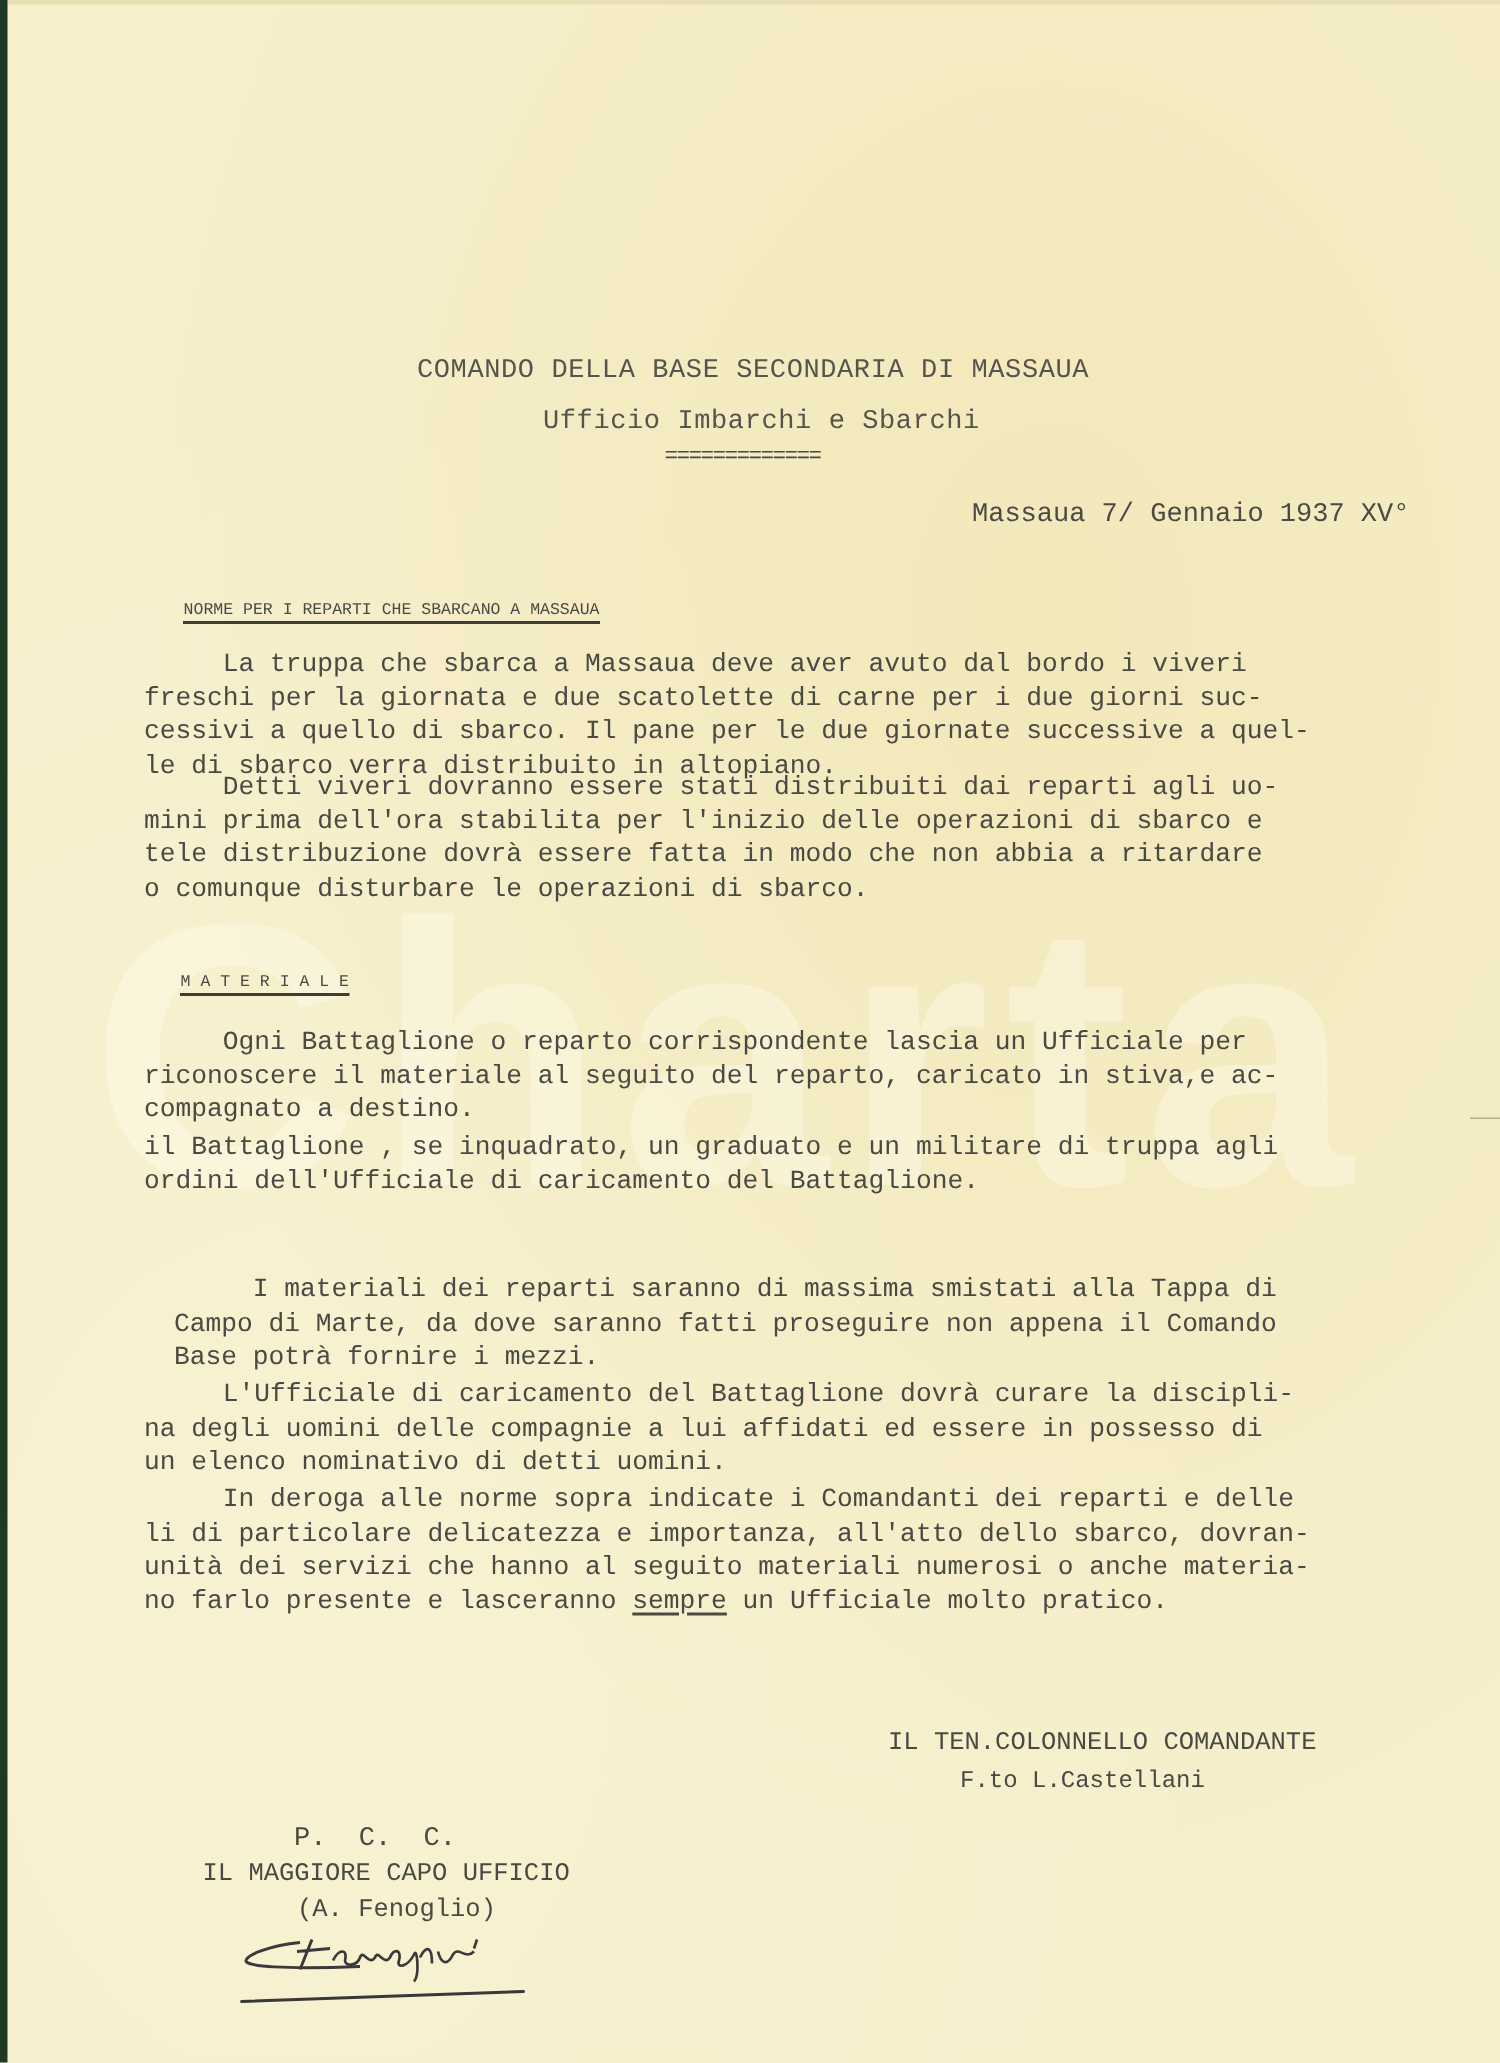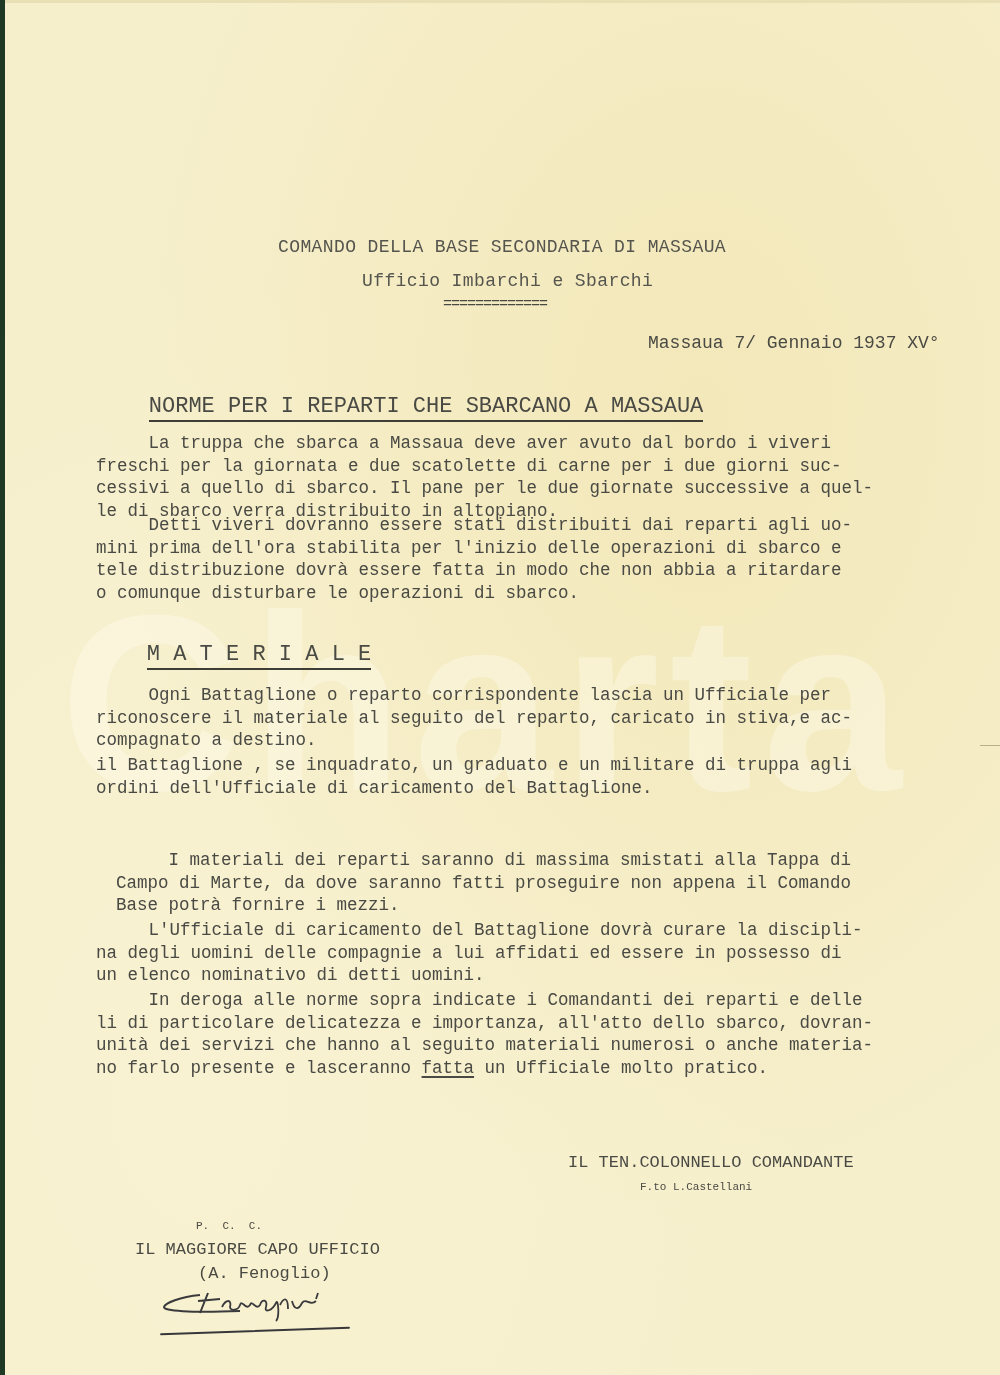--- a/index.html
+++ b/index.html
@@ -32,7 +32,7 @@
       color: rgba(255,253,240,0.38);
       pointer-events: none; user-select: none;
     }
-    .t { position: absolute; white-space: pre; font-size: 22px; line-height: 22px; }
+    .t { position: absolute; white-space: pre; font-size: 11px; line-height: 22px; }
     .hdr { font-size: 18px; letter-spacing: 0.4px; color: #55554e; }
     .ul { border-bottom: 2px solid #3e3e36; padding-bottom: 1px; }
     .para { position: absolute; left: 96px; width: 880px; font-size: 17.5px; line-height: 22.5px; }

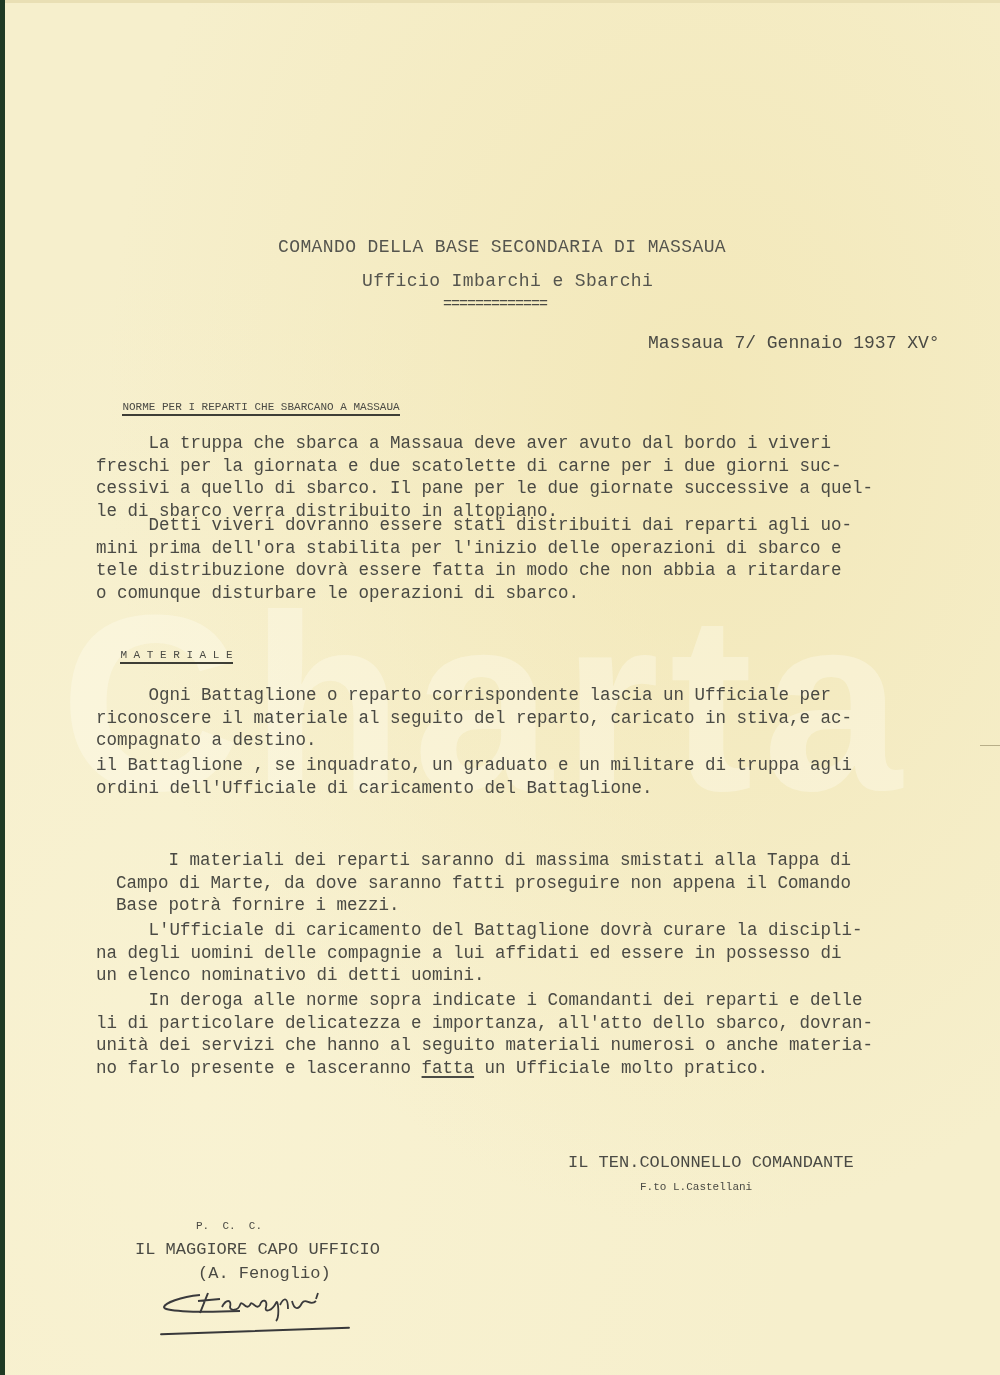--- a/index.html
+++ b/index.html
@@ -101,7 +101,7 @@
     <span class="ln">     In deroga alle norme sopra indicate i Comandanti dei reparti e delle</span>
     <span class="ln">li di particolare delicatezza e importanza, all'atto dello sbarco, dovran-</span>
     <span class="ln">unità dei servizi che hanno al seguito materiali numerosi o anche materia-</span>
-    <span class="ln"><span>no farlo presente e lasceranno </span><span class="under-word">fatta</span><span> un Ufficiale molto pratico.</span></span>
+    <span class="ln"><span>no farlo presente e lasceranno </span><span class="under-word">sempre</span><span> un Ufficiale molto pratico.</span></span>
   </div>
 
   <div class="t" style="left:568px; top:1152px; font-size:17px;">IL TEN.COLONNELLO COMANDANTE</div>

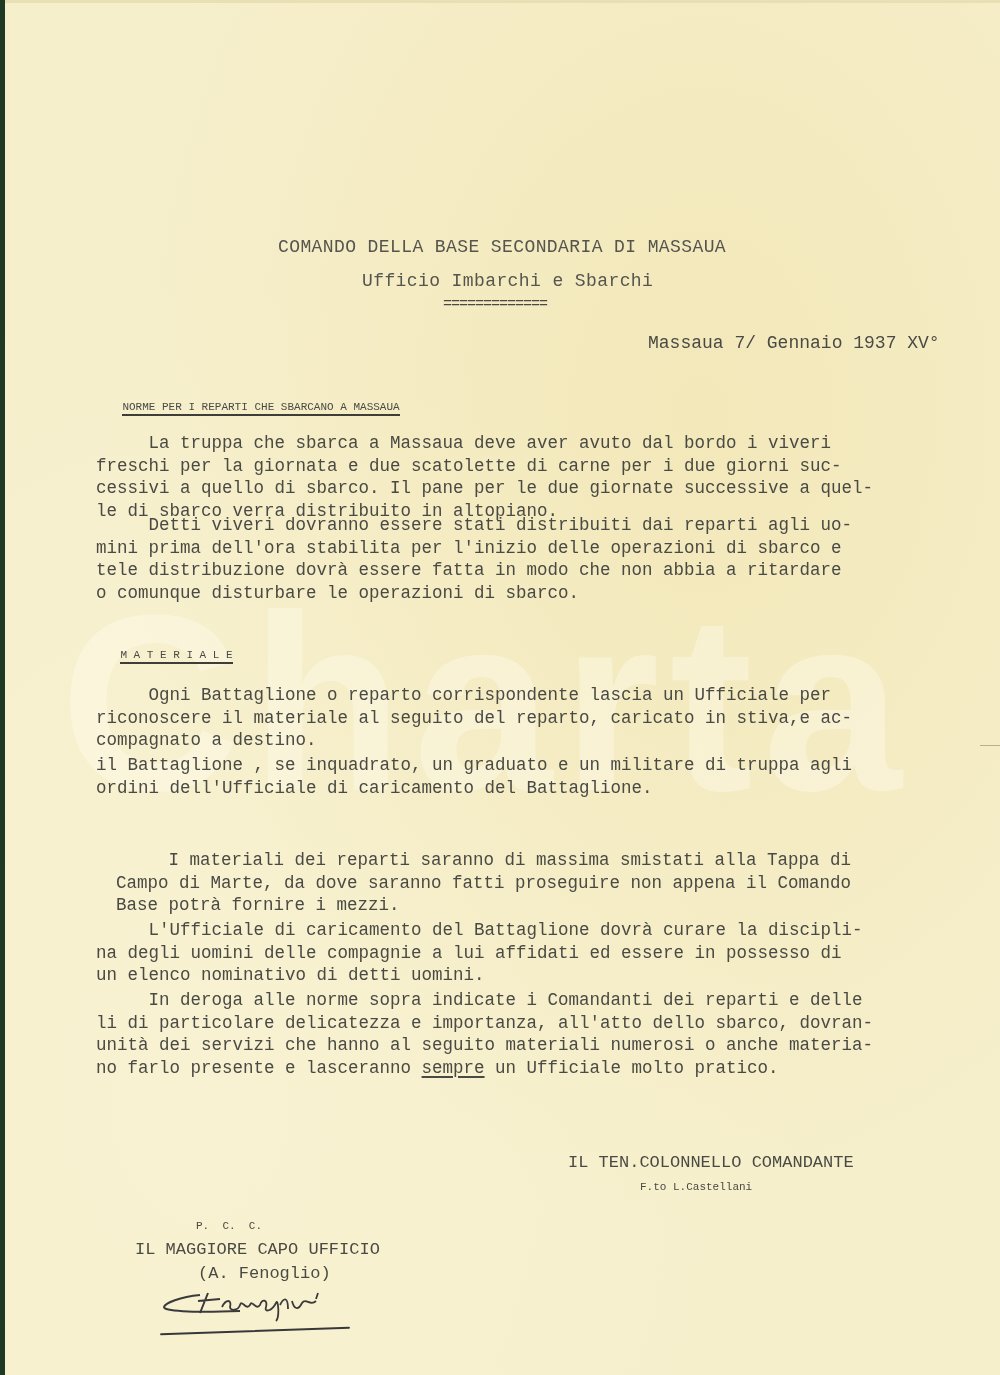--- a/index.html
+++ b/index.html
@@ -104,7 +104,7 @@
     <span class="ln"><span>no farlo presente e lasceranno </span><span class="under-word">sempre</span><span> un Ufficiale molto pratico.</span></span>
   </div>
 
-  <div class="t" style="left:568px; top:1152px; font-size:17px;">IL TEN.COLONNELLO COMANDANTE</div>
+  <div class="t" style="left:592px; top:1152px; font-size:17px;">IL TEN.COLONNELLO COMANDANTE</div>
   <div class="t" style="left:640px; top:1176px; font-size:11px;">F.to L.Castellani</div>
 
   <div class="t" style="left:196px; top:1215px; font-size:11px;">P.  C.  C.</div>

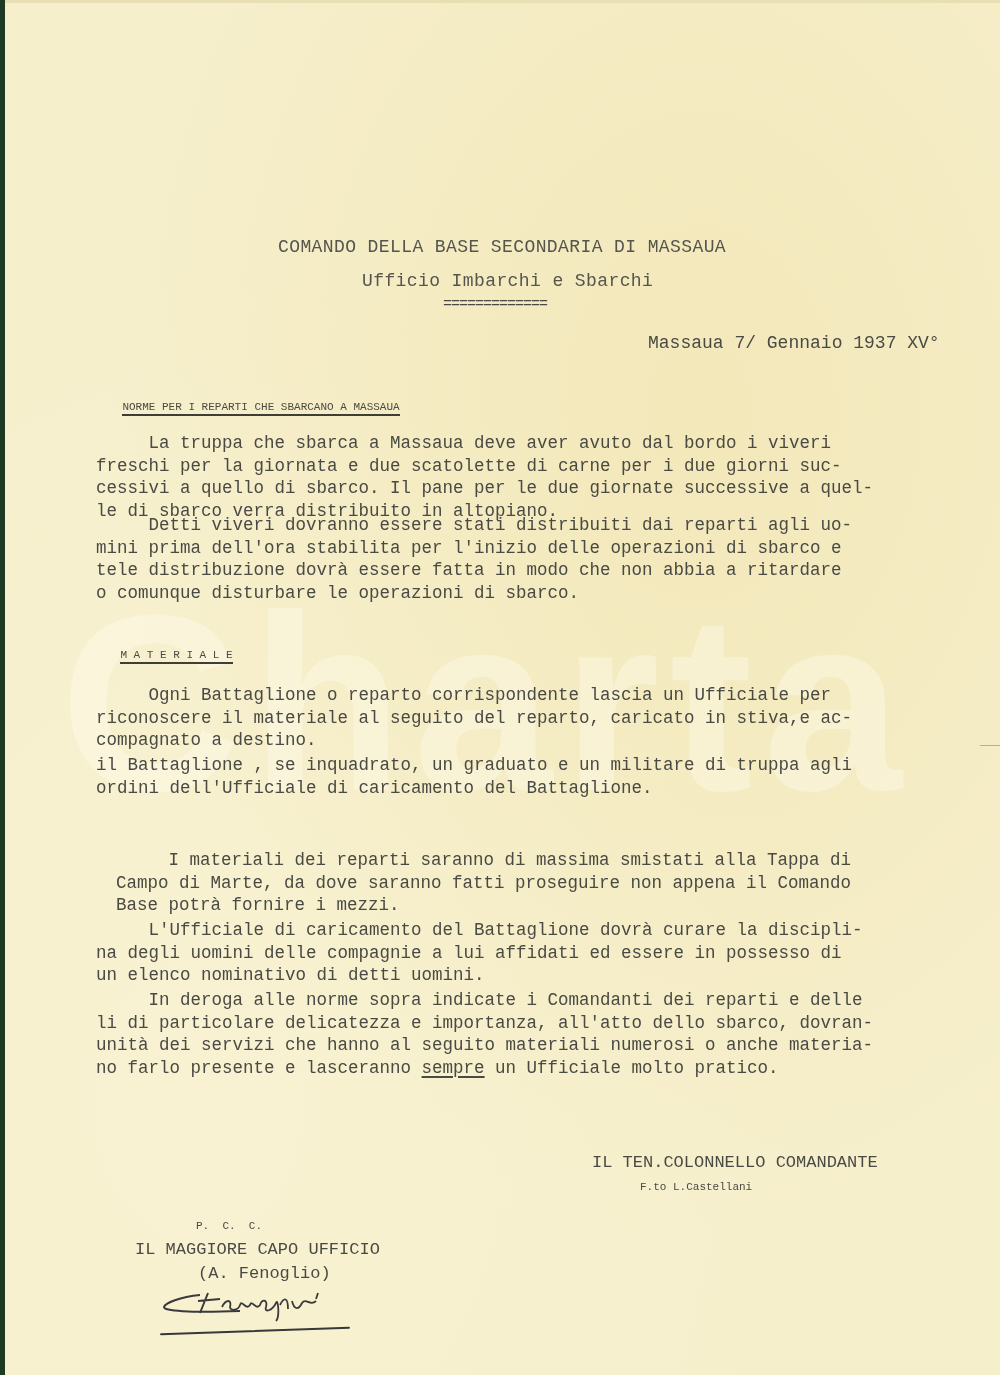--- a/index.html
+++ b/index.html
@@ -105,7 +105,7 @@
   </div>
 
   <div class="t" style="left:592px; top:1152px; font-size:17px;">IL TEN.COLONNELLO COMANDANTE</div>
-  <div class="t" style="left:640px; top:1176px; font-size:11px;">F.to L.Castellani</div>
+  <div class="t" style="left:640px; top:1176px; font-size:16px;">F.to L.Castellani</div>
 
   <div class="t" style="left:196px; top:1215px; font-size:11px;">P.  C.  C.</div>
   <div class="t" style="left:135px; top:1239px; font-size:17px;">IL MAGGIORE CAPO UFFICIO</div>

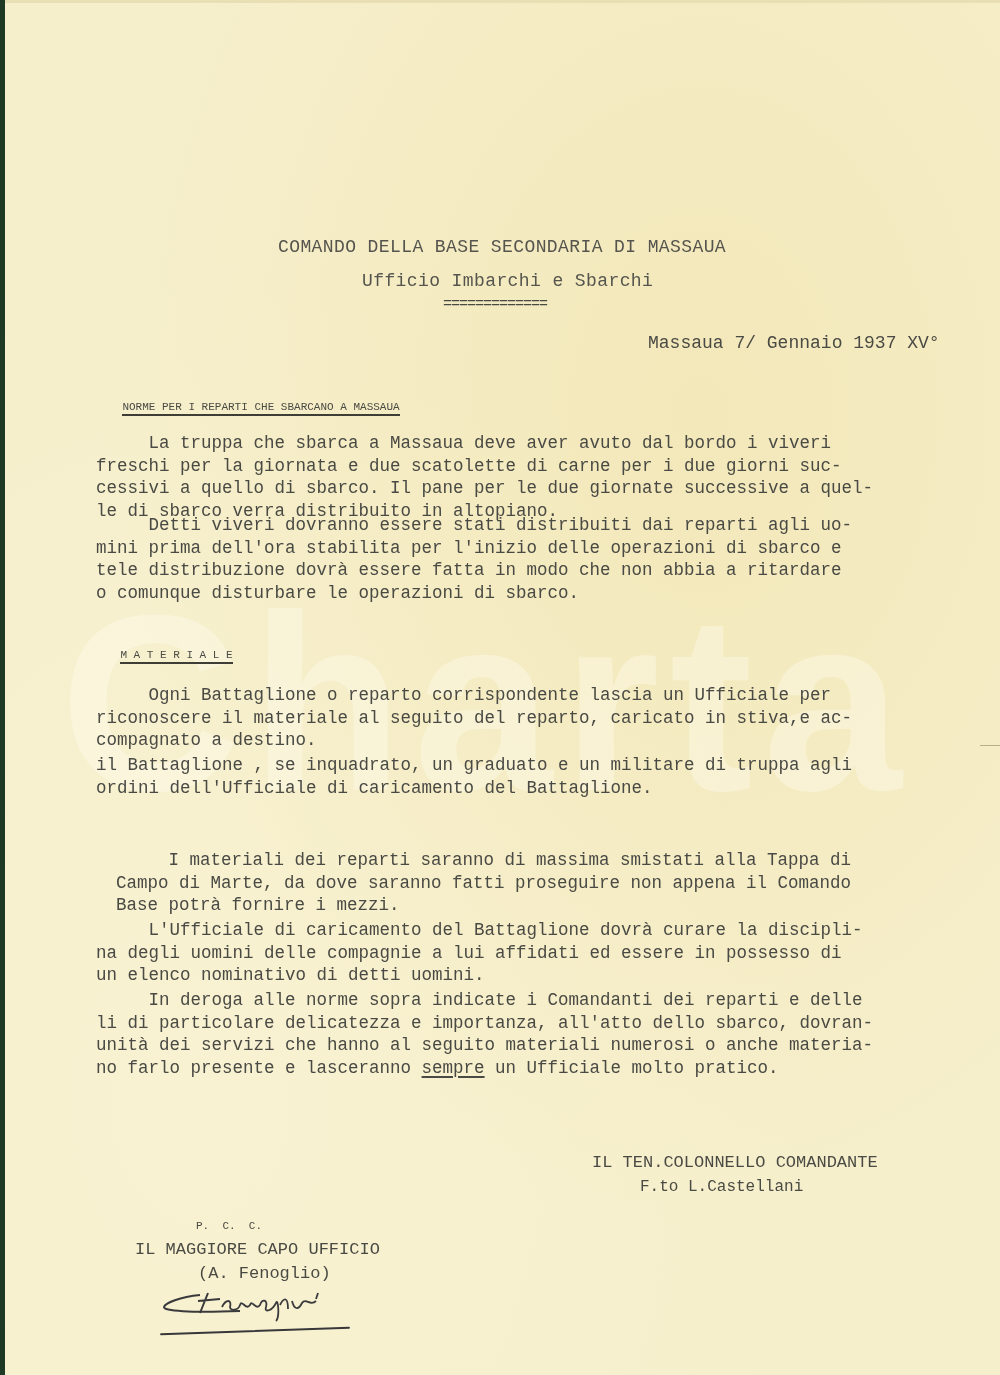--- a/index.html
+++ b/index.html
@@ -107,7 +107,7 @@
   <div class="t" style="left:592px; top:1152px; font-size:17px;">IL TEN.COLONNELLO COMANDANTE</div>
   <div class="t" style="left:640px; top:1176px; font-size:16px;">F.to L.Castellani</div>
 
-  <div class="t" style="left:196px; top:1215px; font-size:11px;">P.  C.  C.</div>
+  <div class="t" style="left:196px; top:1215px; font-size:18px;">P.  C.  C.</div>
   <div class="t" style="left:135px; top:1239px; font-size:17px;">IL MAGGIORE CAPO UFFICIO</div>
   <div class="t" style="left:198px; top:1263px; font-size:17px;">(A. Fenoglio)</div>
 

